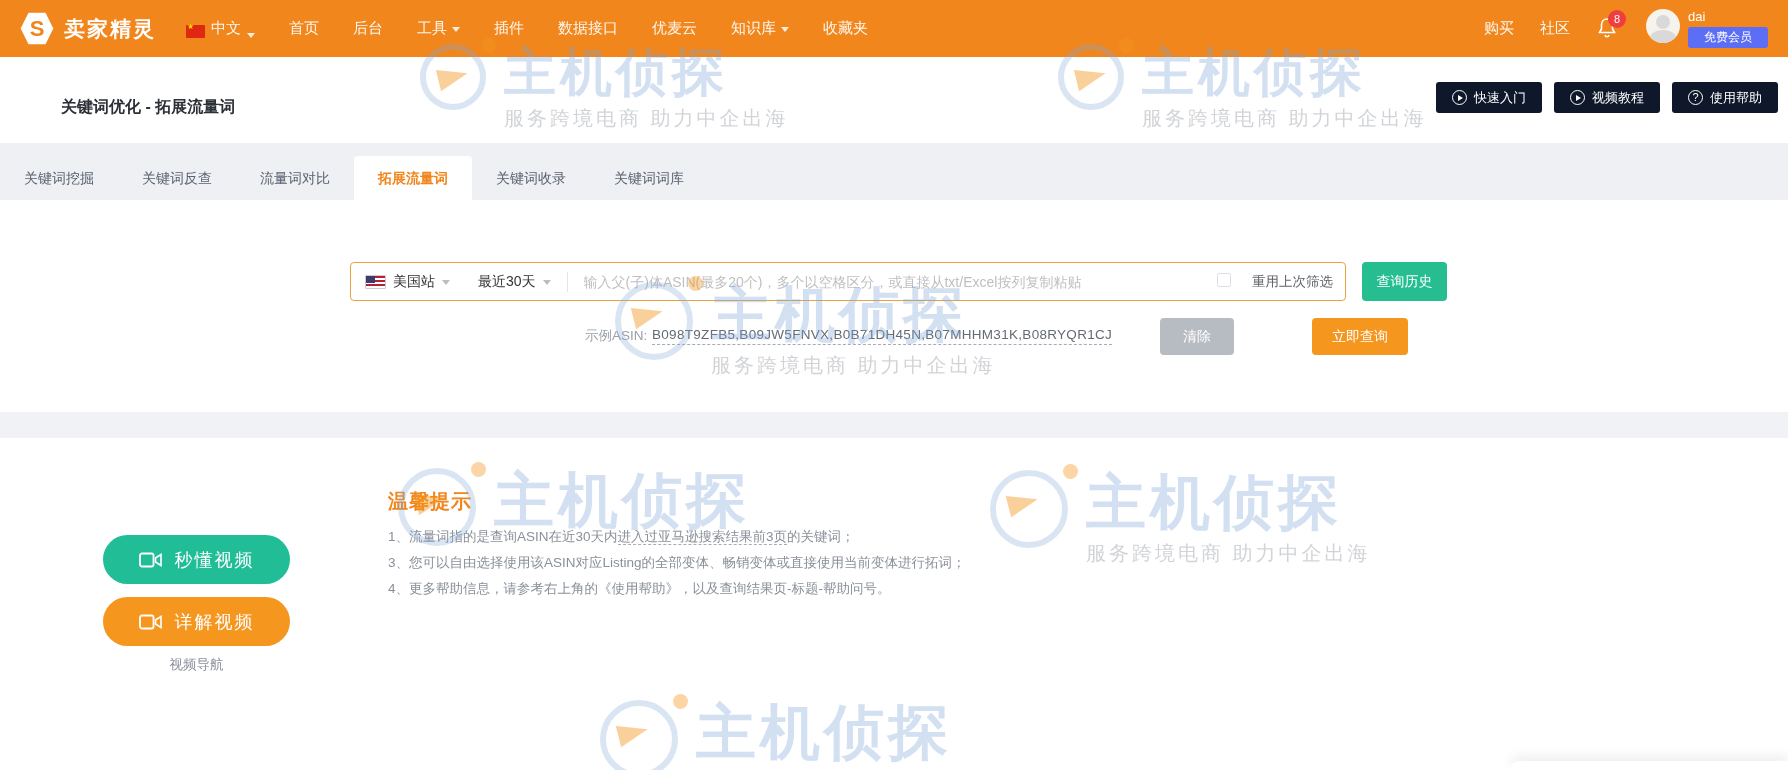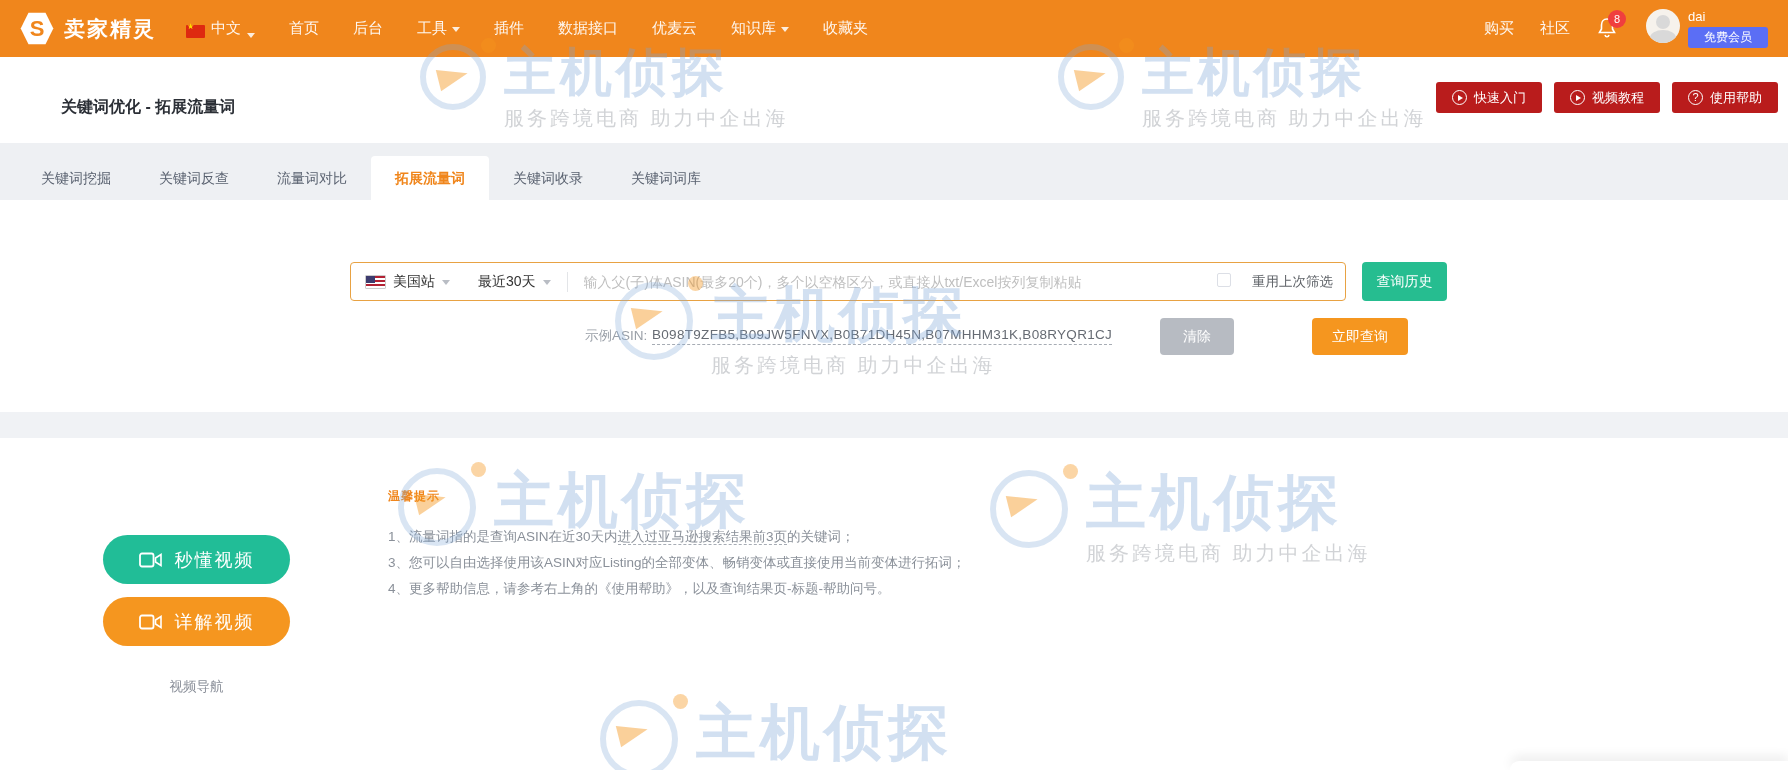--- a/index.html
+++ b/index.html
@@ -43,7 +43,7 @@
   .titlebar { position:absolute; left:0; top:57px; width:1788px; height:86px; background:#fff; z-index:5; }
   .page-title { position:absolute; left:61px; top:40px; font-size:16px; font-weight:bold; color:#2b2f36; }
   .help-btns { position:absolute; right:10px; top:25px; display:flex; gap:12px; }
-  .help-btn { background:#b91c1c; color:#fff; font-size:13px; height:31px; padding:0 16px;
+  .help-btn { background:#0f172a; color:#fff; font-size:13px; height:31px; padding:0 16px;
     border:none; border-radius:3px; display:flex; align-items:center; gap:7px; cursor:pointer; }
   .icon-play { width:15px; height:15px; border:1.4px solid #fff; border-radius:50%; position:relative; display:inline-block; }
   .icon-play::after { content:""; position:absolute; left:5px; top:3.5px; width:0; height:0;

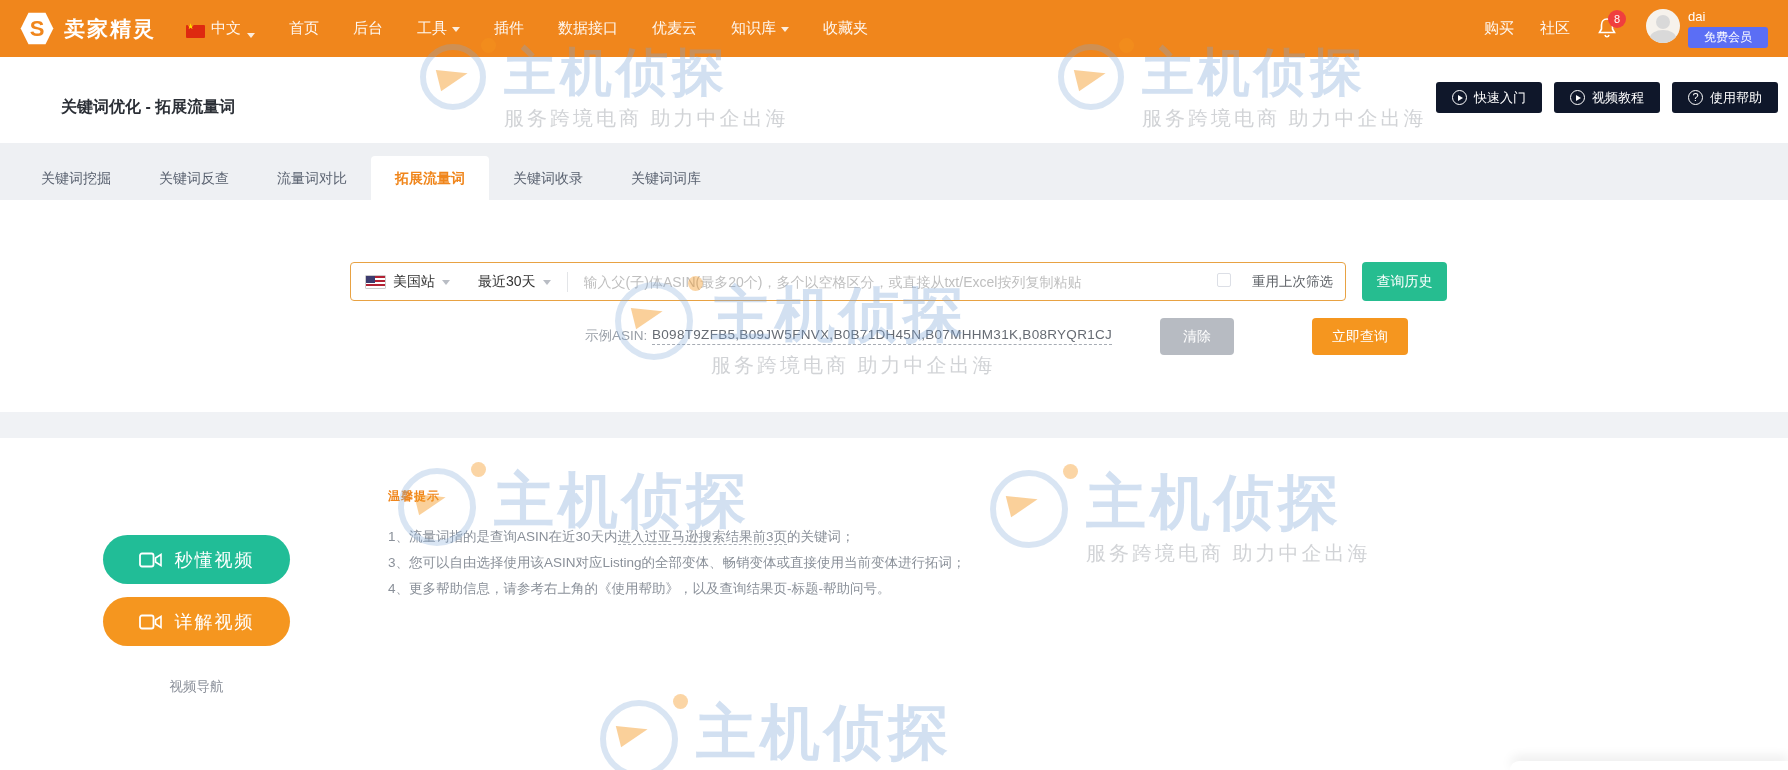--- a/index.html
+++ b/index.html
@@ -54,7 +54,7 @@
 
   
   .tabband { position:absolute; left:0; top:143px; width:1788px; height:57px; background:#eef0f3; z-index:5; }
-  .tabs { position:absolute; left:0; bottom:0; display:flex; padding-left:17px; }
+  .tabs { position:absolute; left:0; bottom:0; display:flex; padding-left:0; }
   .tab { height:44px; line-height:44px; padding:0 24px; font-size:14px; color:#5a6270; cursor:pointer; white-space:nowrap; }
   .tab.active { background:#ffffff; color:#f0861c; font-weight:bold; border-radius:4px 4px 0 0; }
 

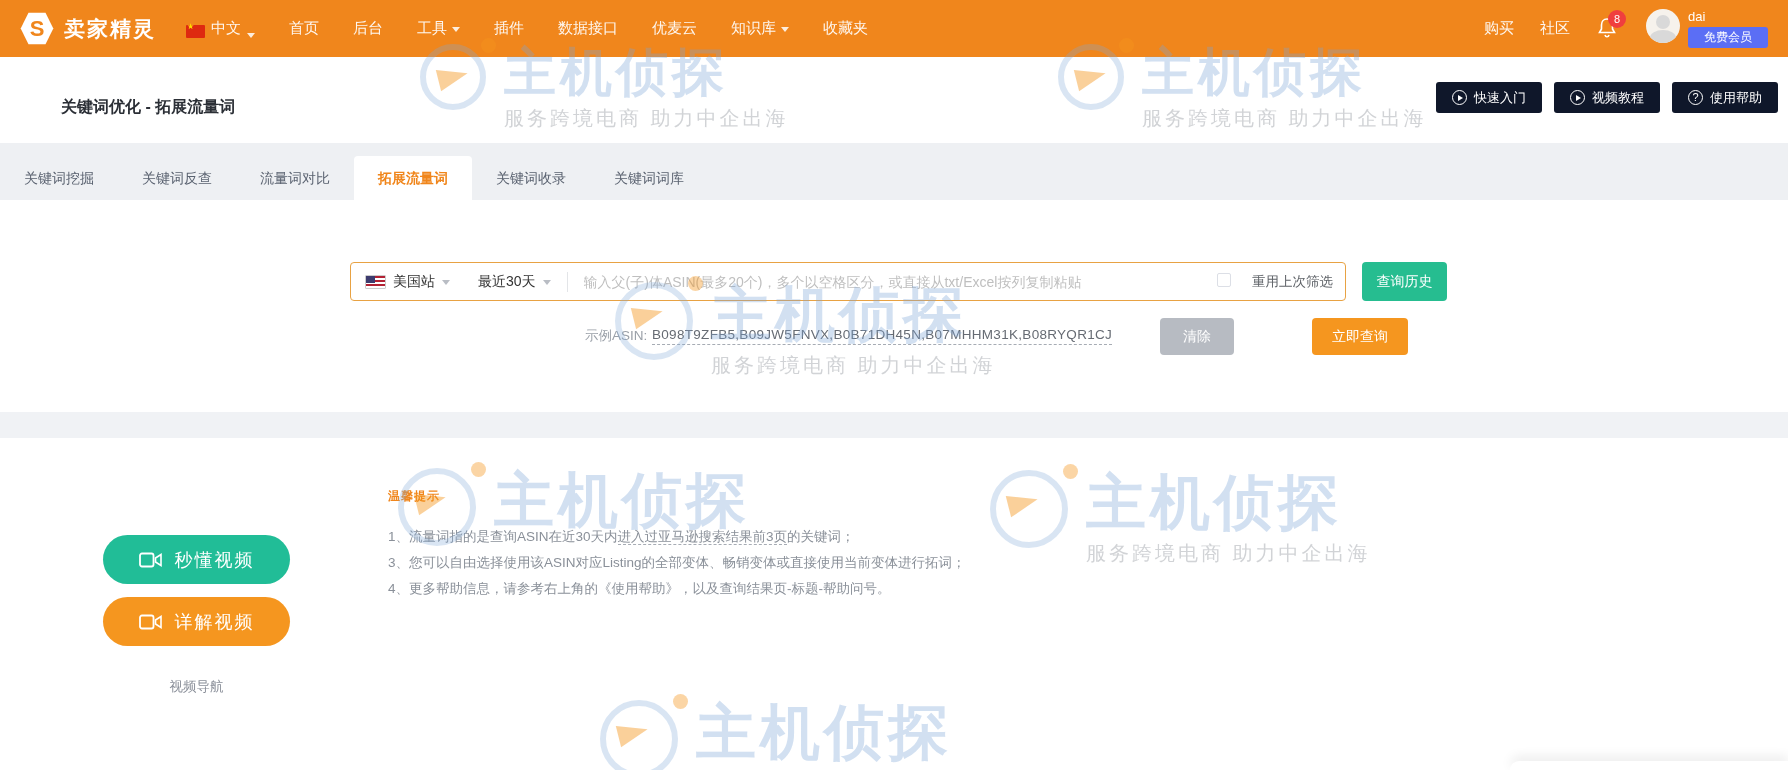--- a/index.html
+++ b/index.html
@@ -98,7 +98,7 @@
   .pill-quick { top:97px; background:#21bd97; }
   .pill-detail { top:159px; background:#f5961f; }
   .video-caption { position:absolute; left:103px; top:218px; width:187px; text-align:center; font-size:13.5px; color:#8a8f99;margin-top:22px; }
-  .tips-title { position:absolute; left:388px; top:50px; font-size:12px; font-weight:bold; color:#f0861c; letter-spacing:1px; }
+  .tips-title { position:absolute; left:388px; top:50px; font-size:20px; font-weight:bold; color:#f0861c; letter-spacing:1px; }
   .tips-list { position:absolute; left:388px; top:86px; font-size:13.5px; color:#8a9099; line-height:26px; }
   .tips-list .tip-line { white-space:nowrap; }
   .tip-underline { border-bottom:1px dashed #a7acb4; }

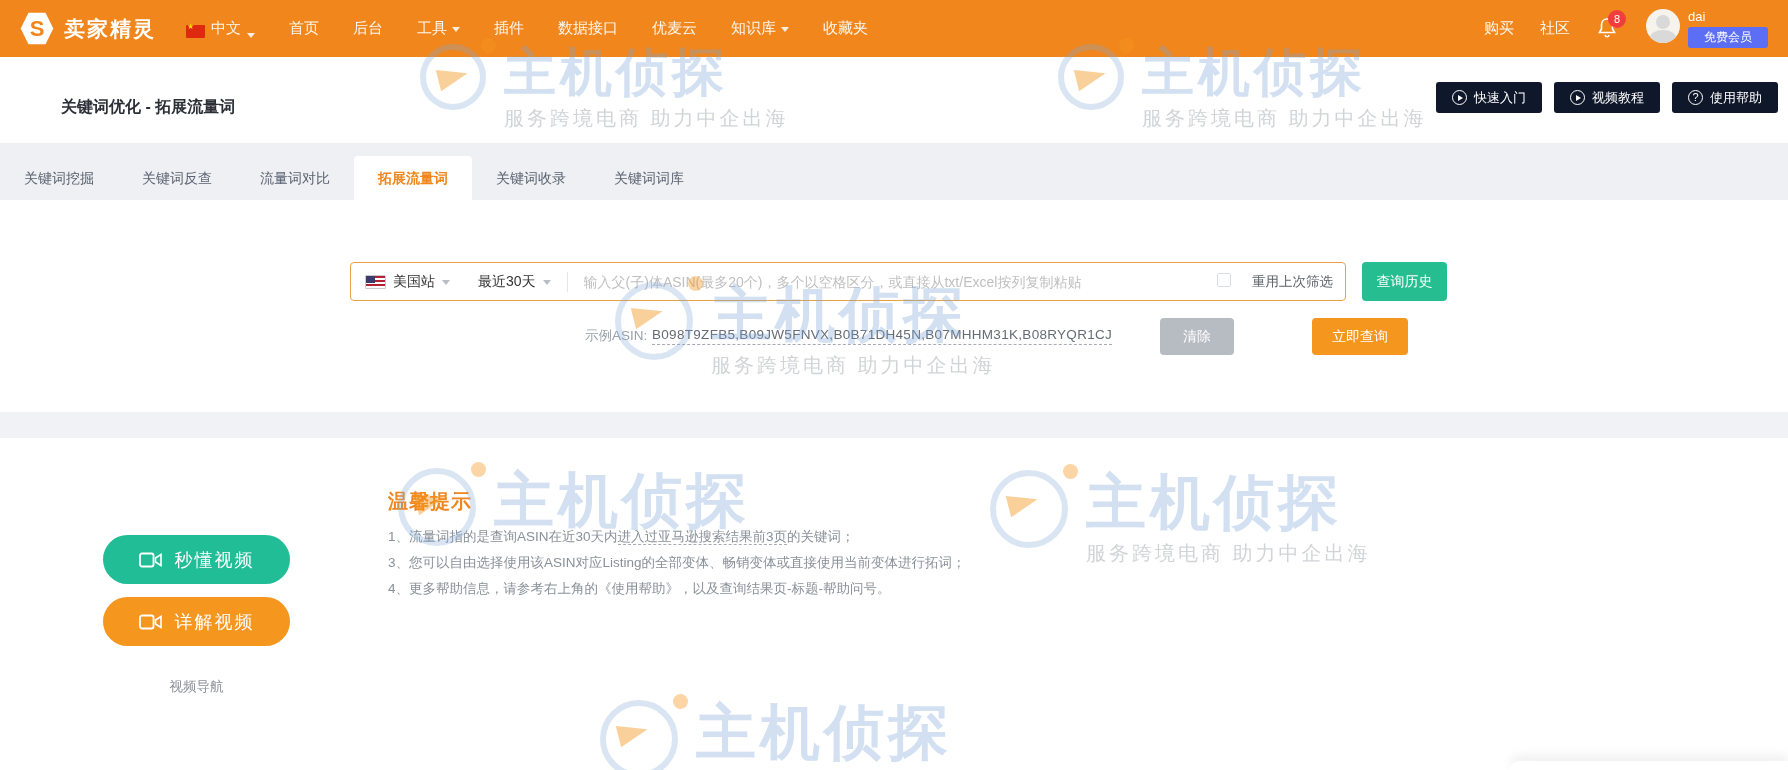--- a/index.html
+++ b/index.html
@@ -97,7 +97,7 @@
     display:flex; align-items:center; justify-content:center; gap:13px; }
   .pill-quick { top:97px; background:#21bd97; }
   .pill-detail { top:159px; background:#f5961f; }
-  .video-caption { position:absolute; left:103px; top:218px; width:187px; text-align:center; font-size:13.5px; color:#8a8f99;margin-top:22px; }
+  .video-caption { position:absolute; left:103px; top:218px; width:187px; text-align:center; font-size:13.5px; color:#8a8f99; }
   .tips-title { position:absolute; left:388px; top:50px; font-size:20px; font-weight:bold; color:#f0861c; letter-spacing:1px; }
   .tips-list { position:absolute; left:388px; top:86px; font-size:13.5px; color:#8a9099; line-height:26px; }
   .tips-list .tip-line { white-space:nowrap; }

